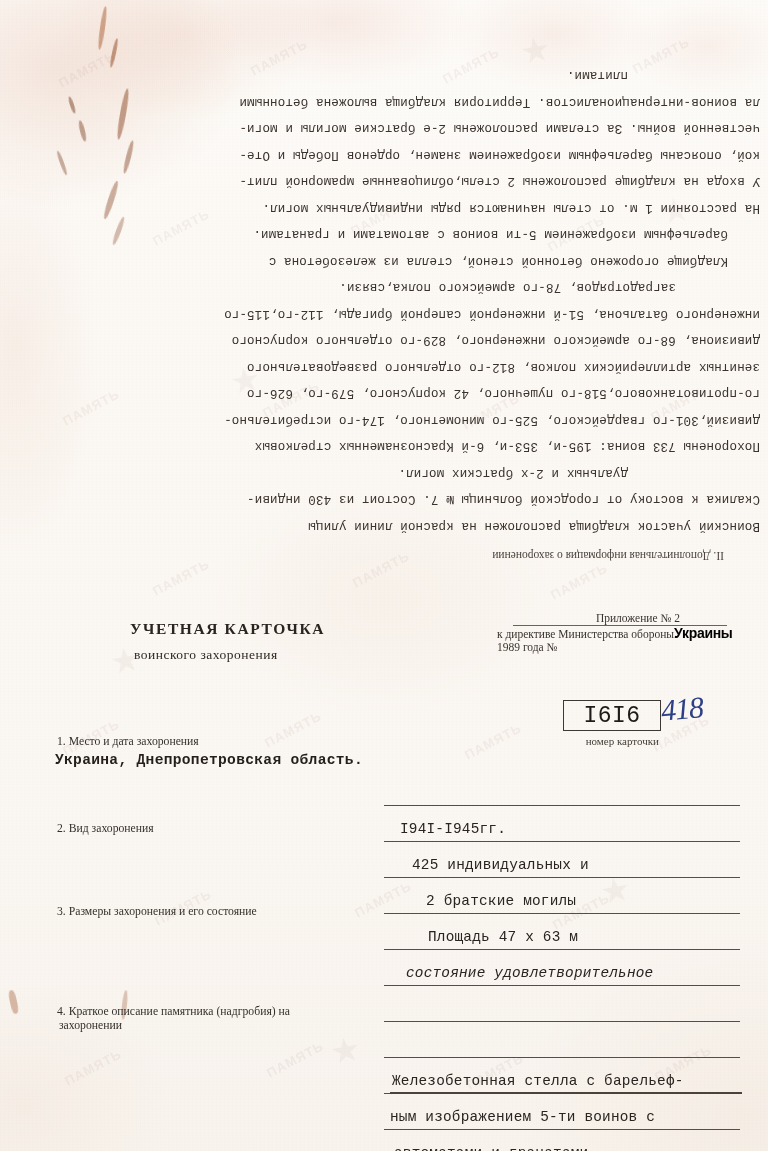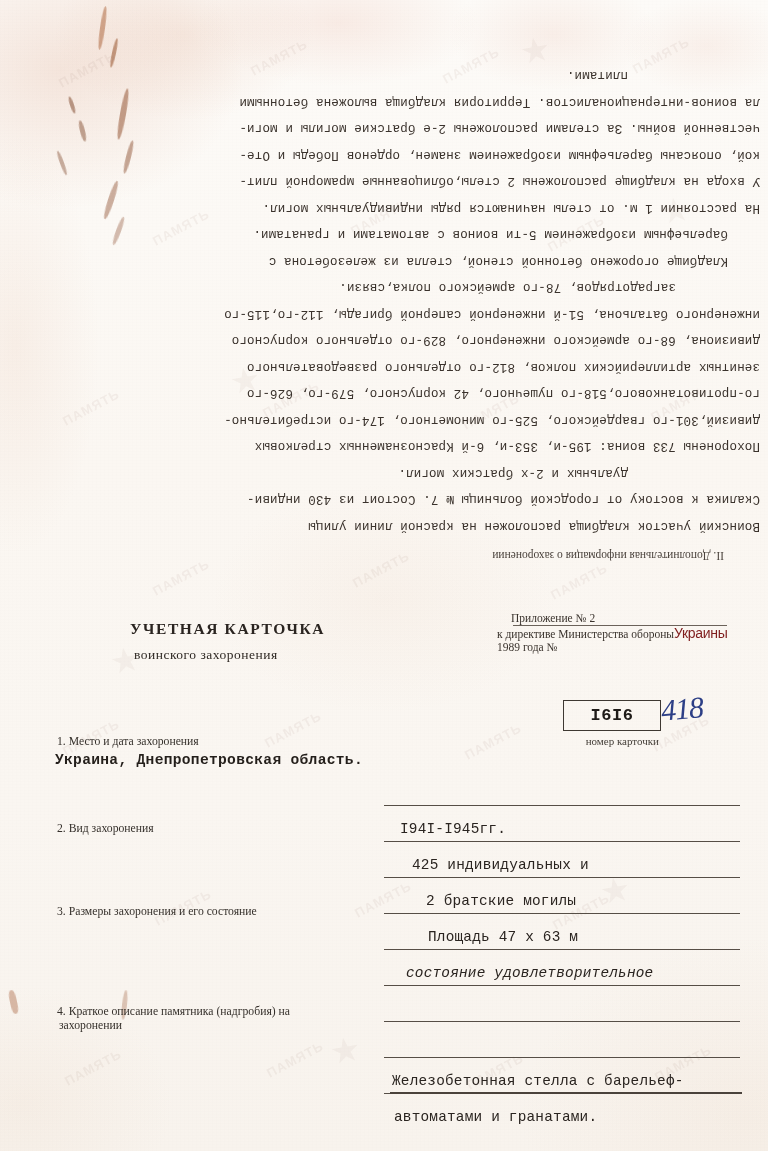--- a/index.html
+++ b/index.html
@@ -86,7 +86,7 @@
 
   .appx{position:absolute;left:497px;top:612px;width:268px;
         font-family:"Liberation Serif",serif;color:#3a332d;}
-  .appx .l1{font-size:11.5px;text-align:left;padding-left:14px;}
+  .appx .l1{font-size:11.5px;text-align:center;padding-left:14px;}
   .appx .rule{height:1px;background:#6b625a;margin:1px 0 1px 0;width:214px;margin-left:16px;}
   .appx .l2{font-size:11.5px;line-height:13px;position:relative;}
   .appx .l2 b{

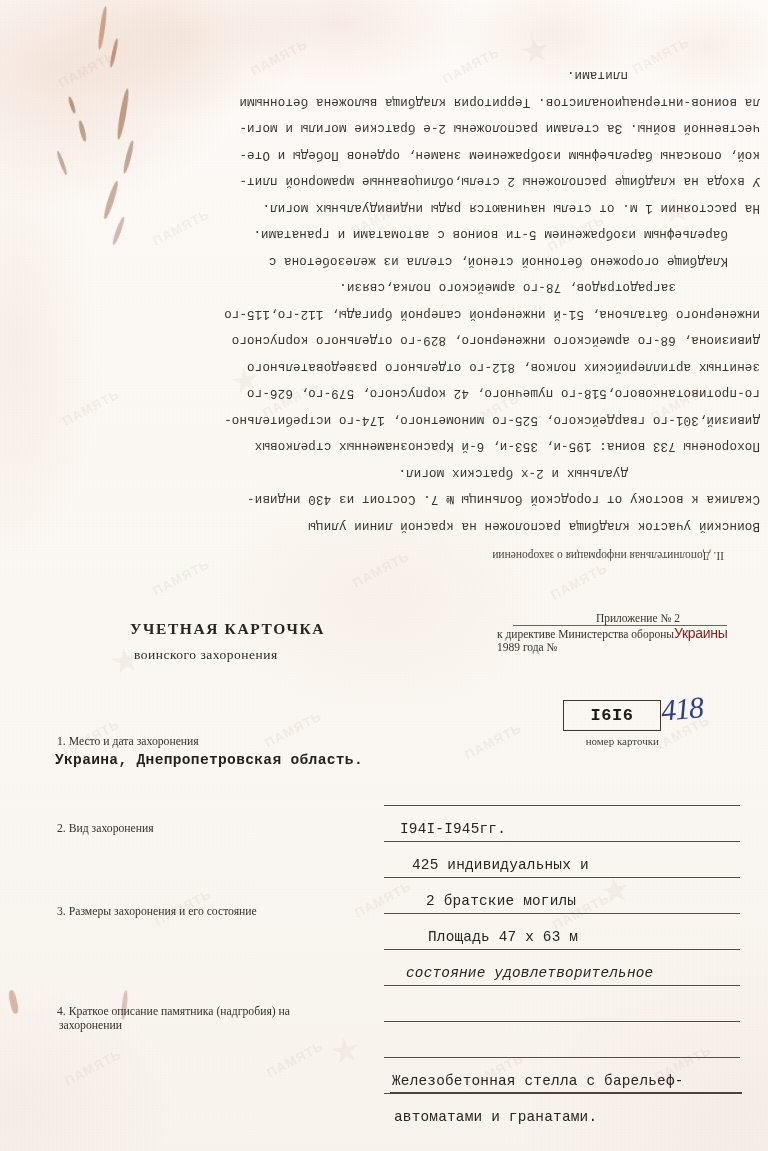--- a/index.html
+++ b/index.html
@@ -90,8 +90,8 @@
   .appx .rule{height:1px;background:#6b625a;margin:1px 0 1px 0;width:214px;margin-left:16px;}
   .appx .l2{font-size:11.5px;line-height:13px;position:relative;}
   .appx .l2 b{
-    font-family:"Liberation Sans",sans-serif;font-weight:normal;font-size:14px;
-    letter-spacing:-.3px;color:#7f1d1d;margin-top:16px;
+    font-family:"Liberation Sans",sans-serif;font-weight:bold;font-size:14px;
+    letter-spacing:-.3px;color:#000000;margin-top:16px;
   }
   .appx .l3{font-size:11.5px;line-height:13px;}
 

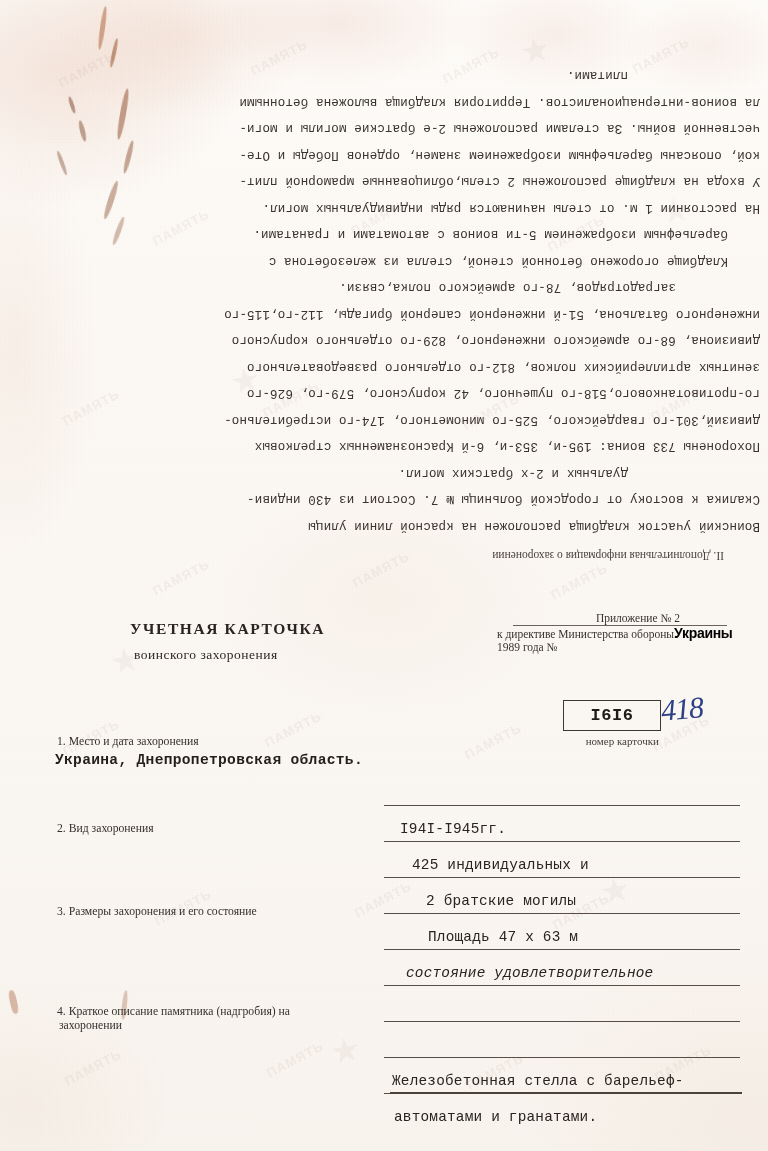--- a/index.html
+++ b/index.html
@@ -108,7 +108,7 @@
     width:96px;height:29px;border:1.6px solid #3e3832;
     display:flex;align-items:center;justify-content:center;
     font-family:"Liberation Mono","DejaVu Sans Mono",monospace;
-    font-size:17px;font-weight:bold;letter-spacing:.5px;color:#1f1b18;
+    font-size:23px;font-weight:normal;letter-spacing:.5px;color:#1f1b18;
   }
   .cardno .cap{font-size:11px;color:#46403a;text-align:right;margin-top:4px;width:96px;}
   .hand{

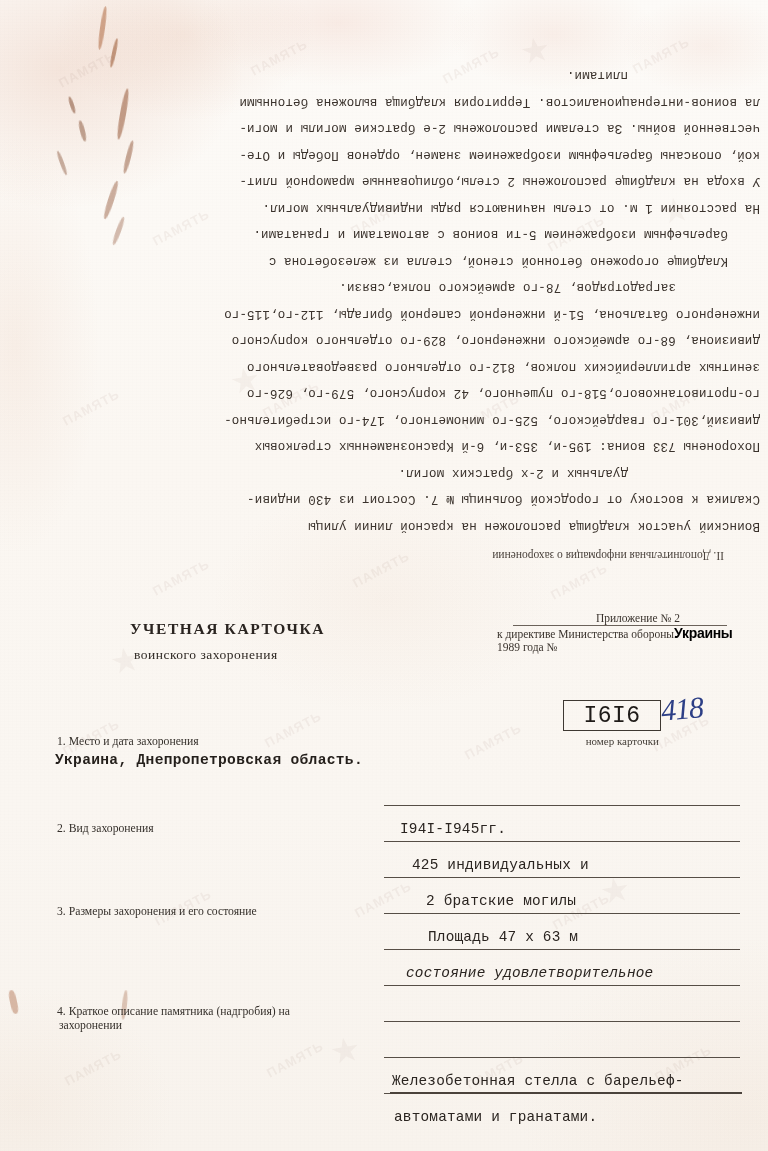--- a/index.html
+++ b/index.html
@@ -297,6 +297,10 @@
       <div class="ln"></div>
     </div>
     <div class="fline">
+      <div class="txt" style="left:6px;">ным изображением 5-ти воинов с</div>
+      <div class="ln"></div>
+    </div>
+    <div class="fline">
       <div class="txt" style="left:10px;">автоматами и гранатами.</div>
 
     </div>

